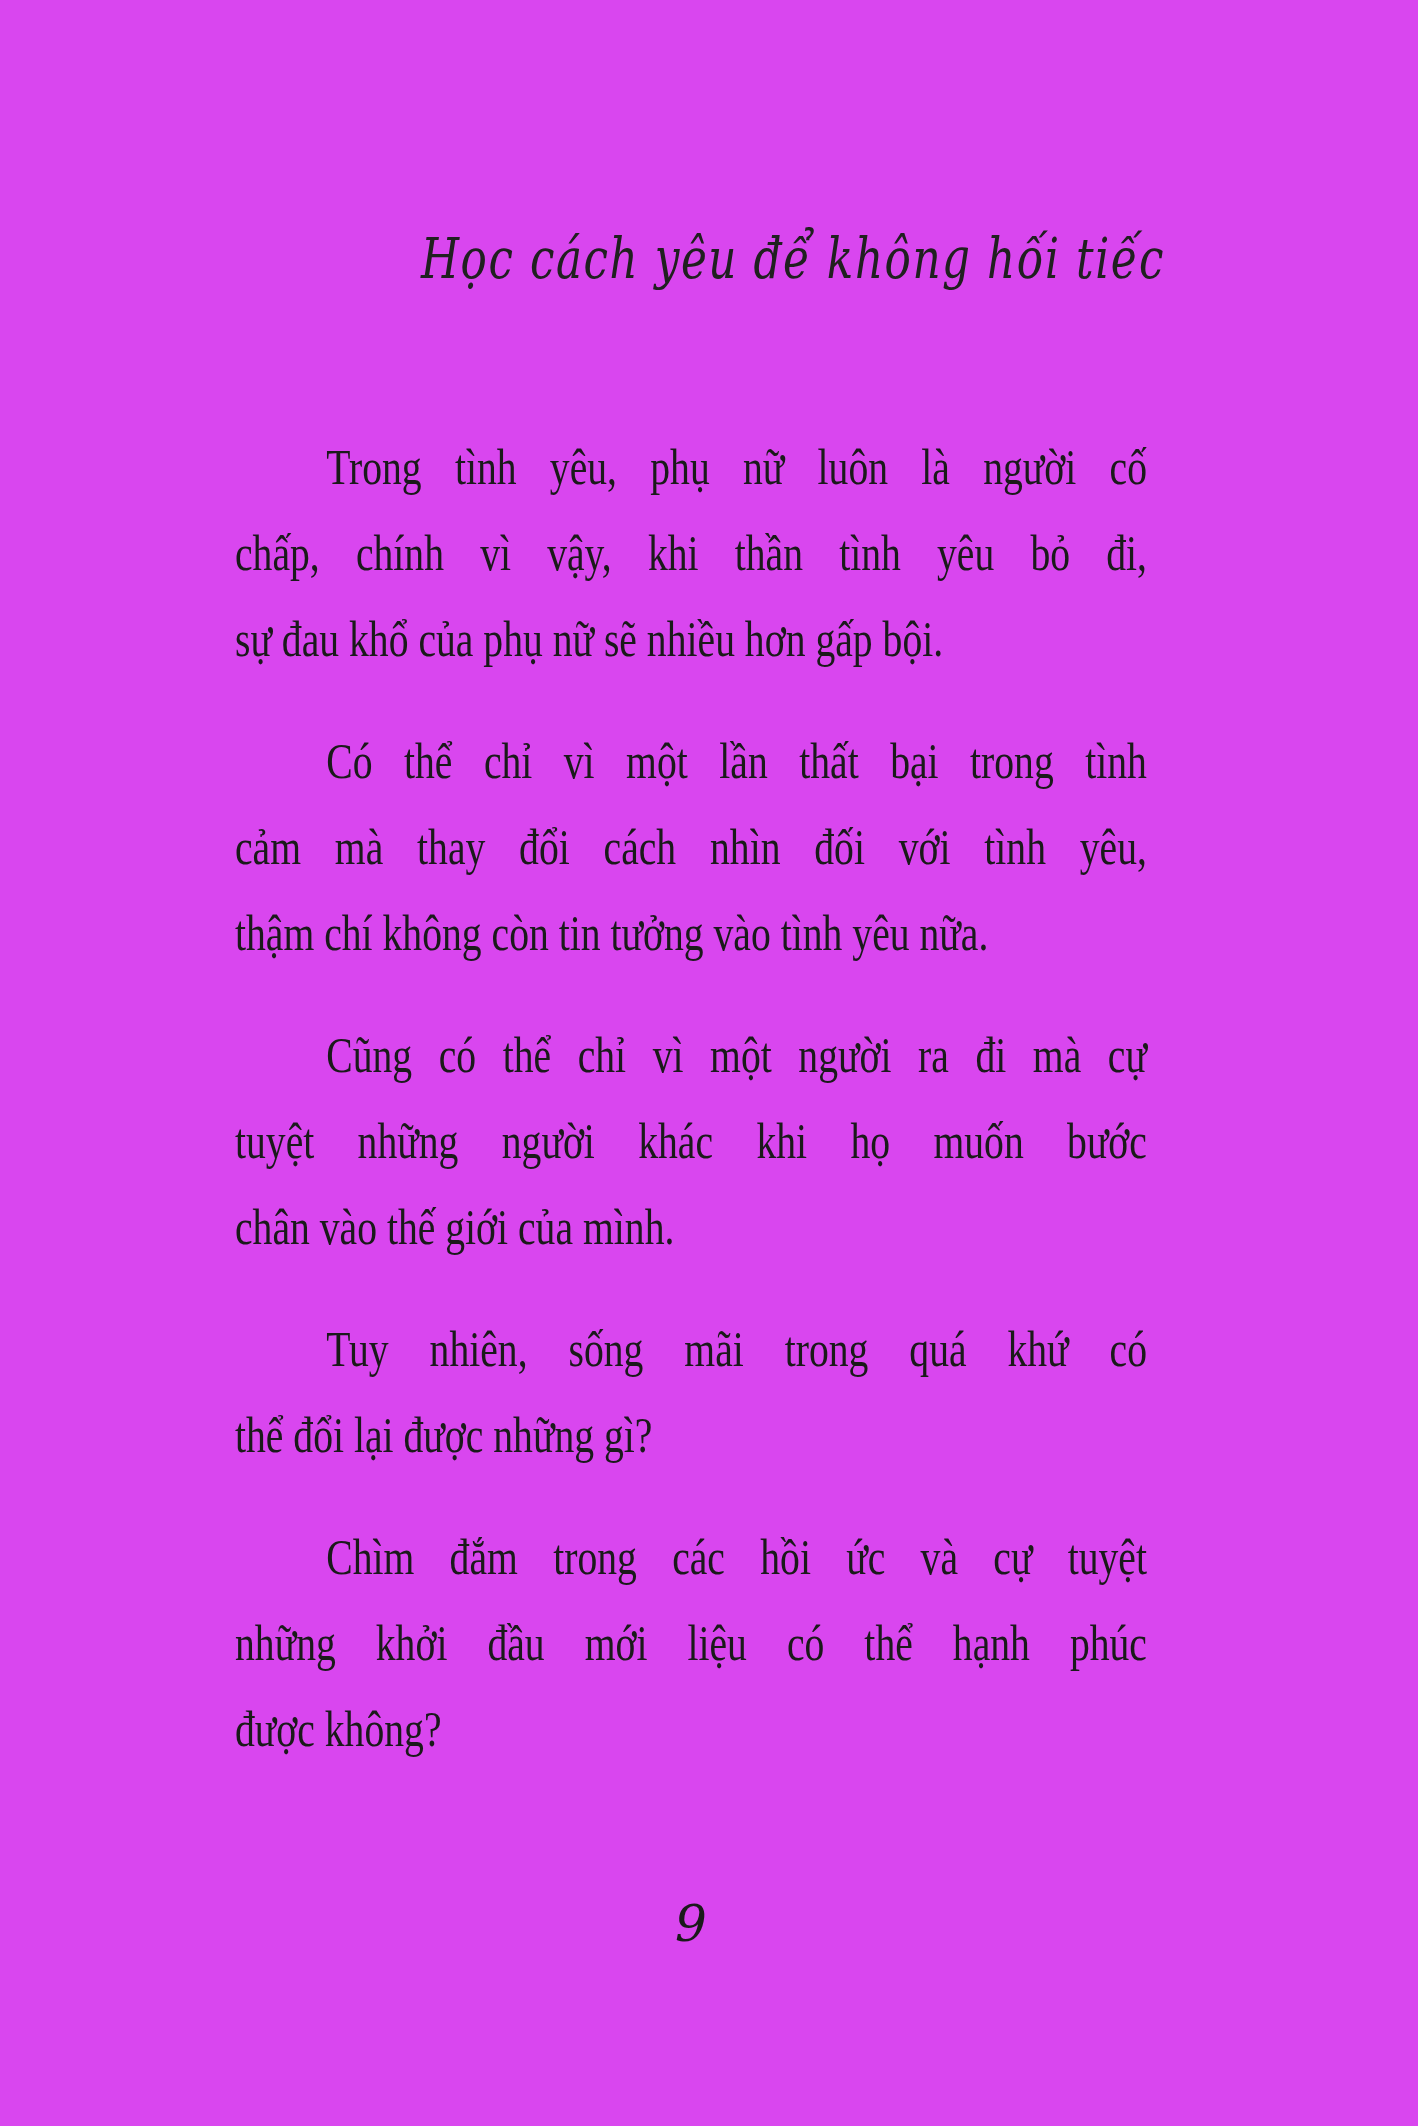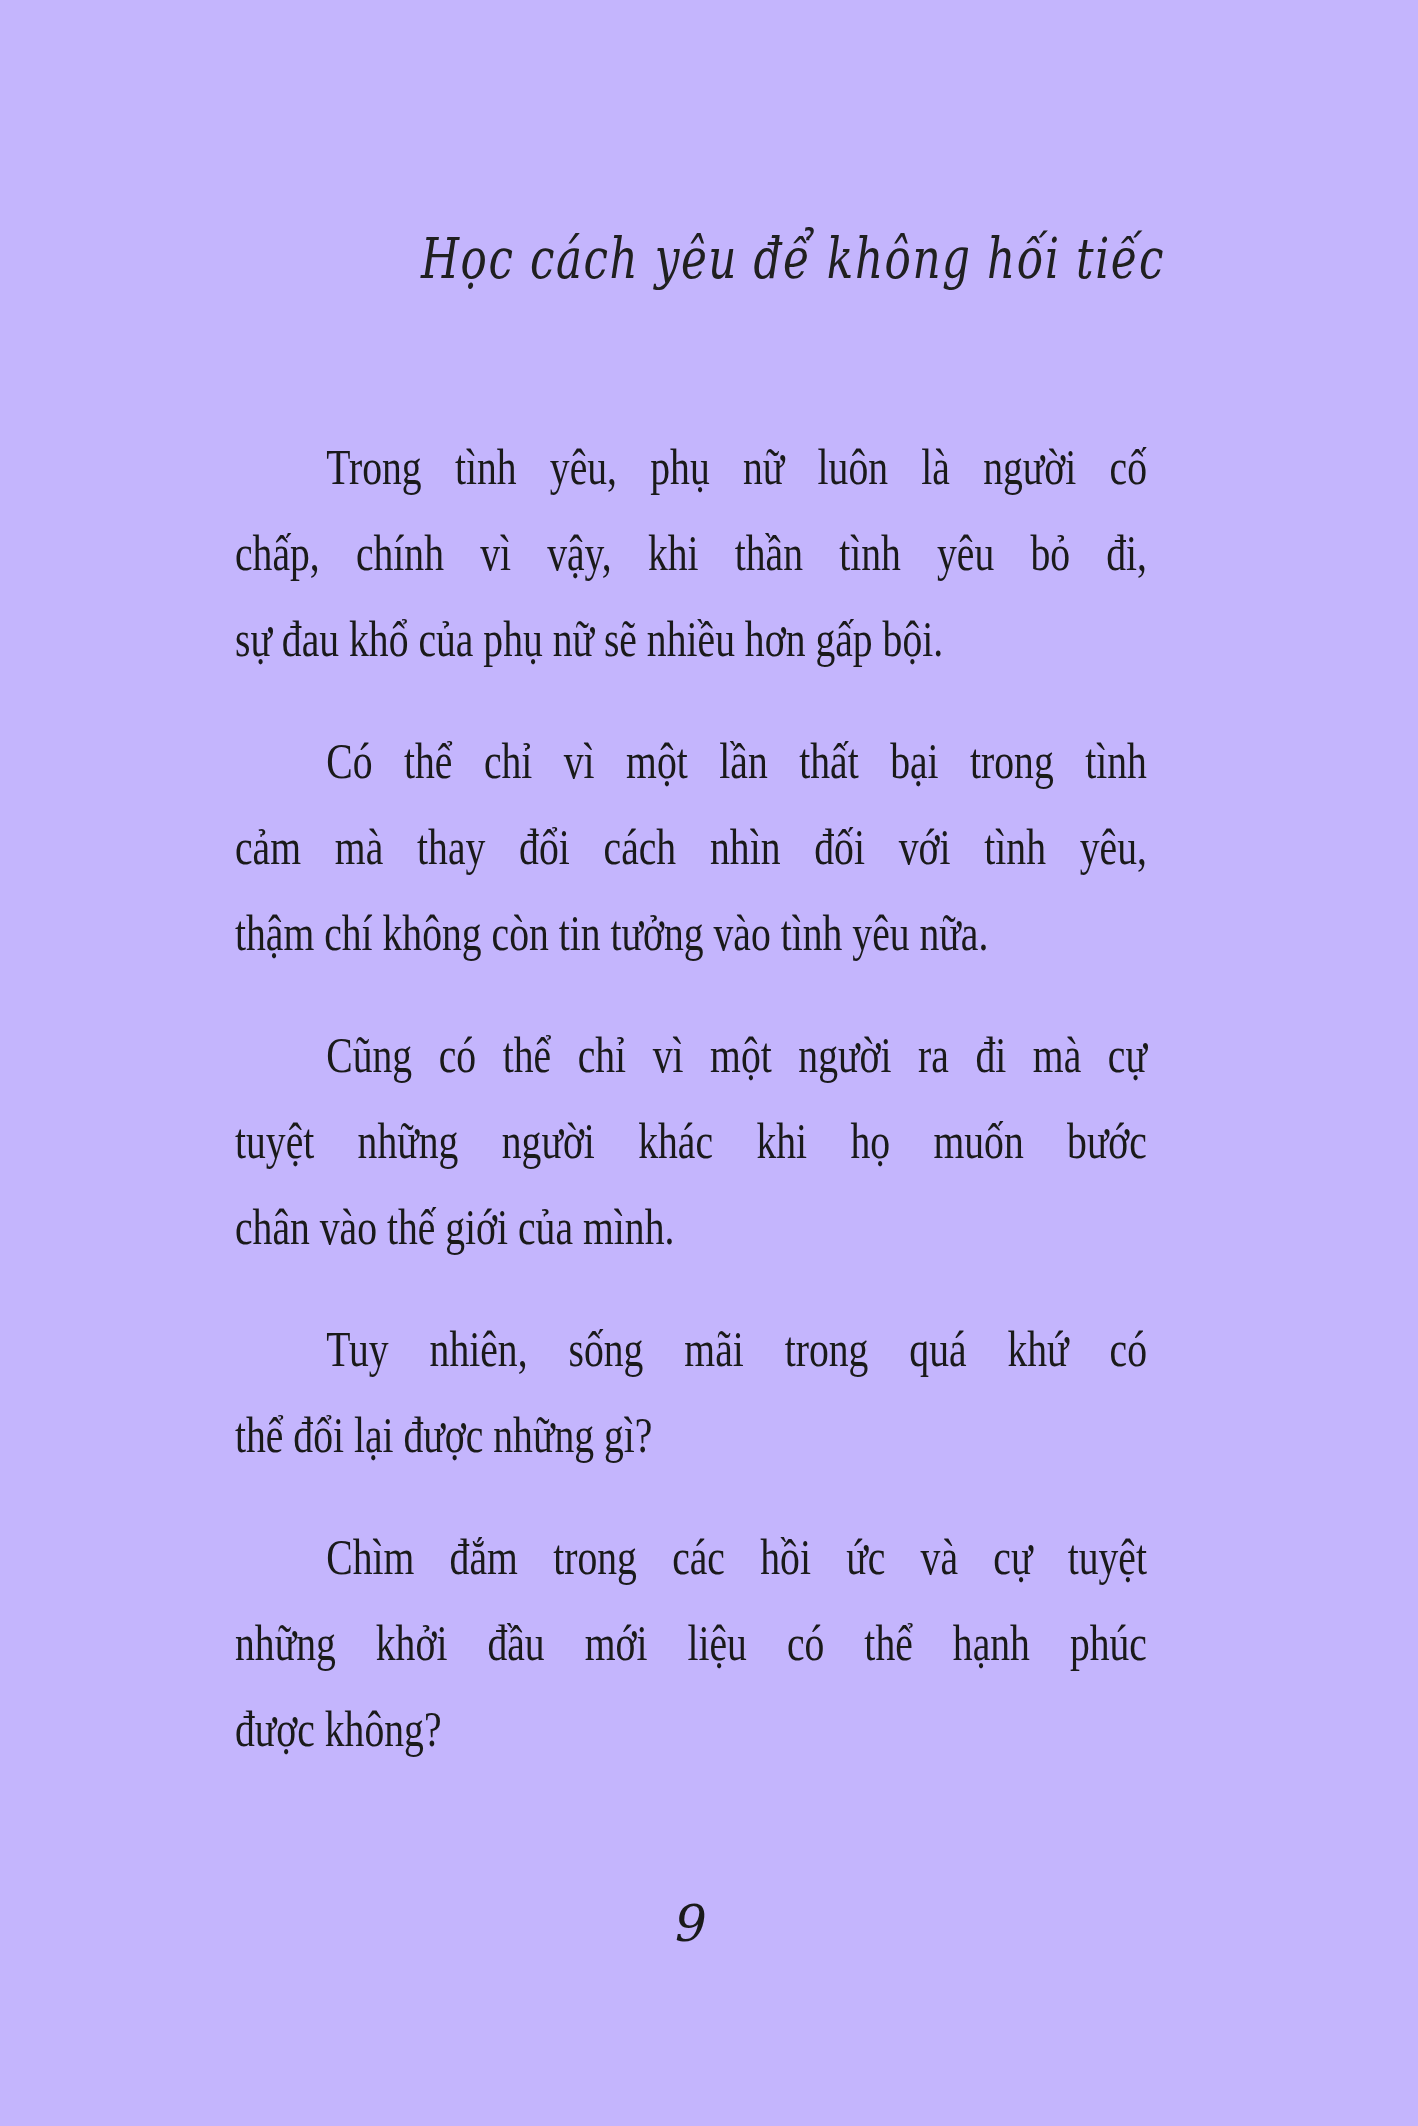--- a/index.html
+++ b/index.html
@@ -11,7 +11,7 @@
     position: relative;
     width: 1418px;
     height: 2126px;
-    background: #c4b5fd;
+    background: #d946ef;
     overflow: hidden;
     font-family: "Liberation Serif", serif;
     color: #1a1a1a;

